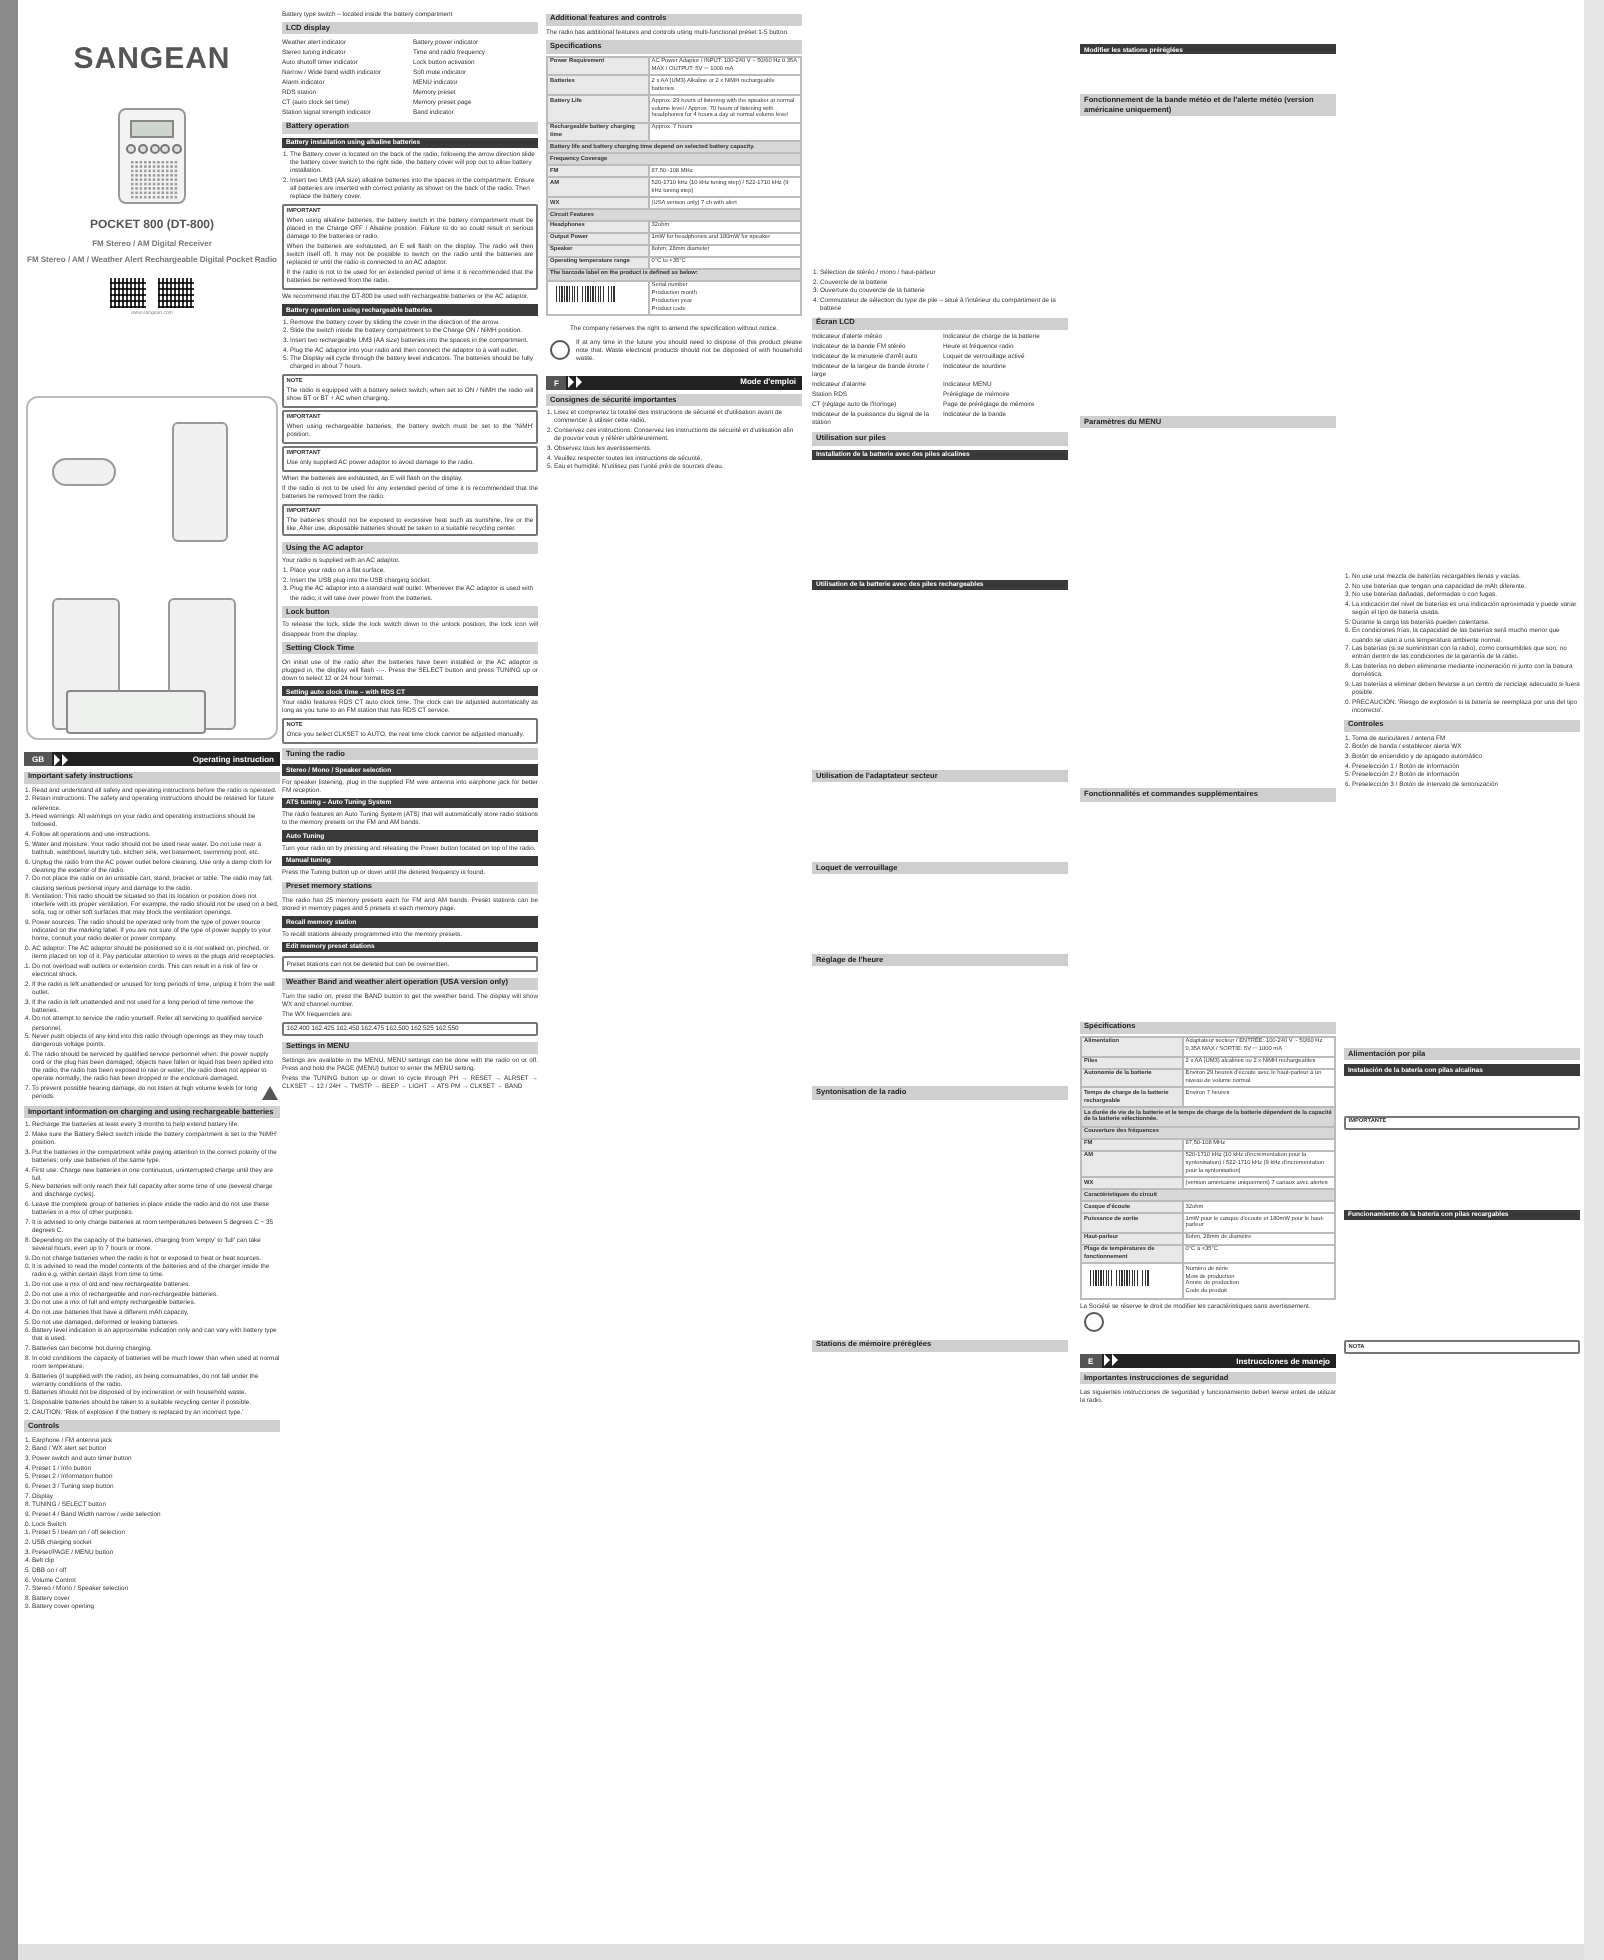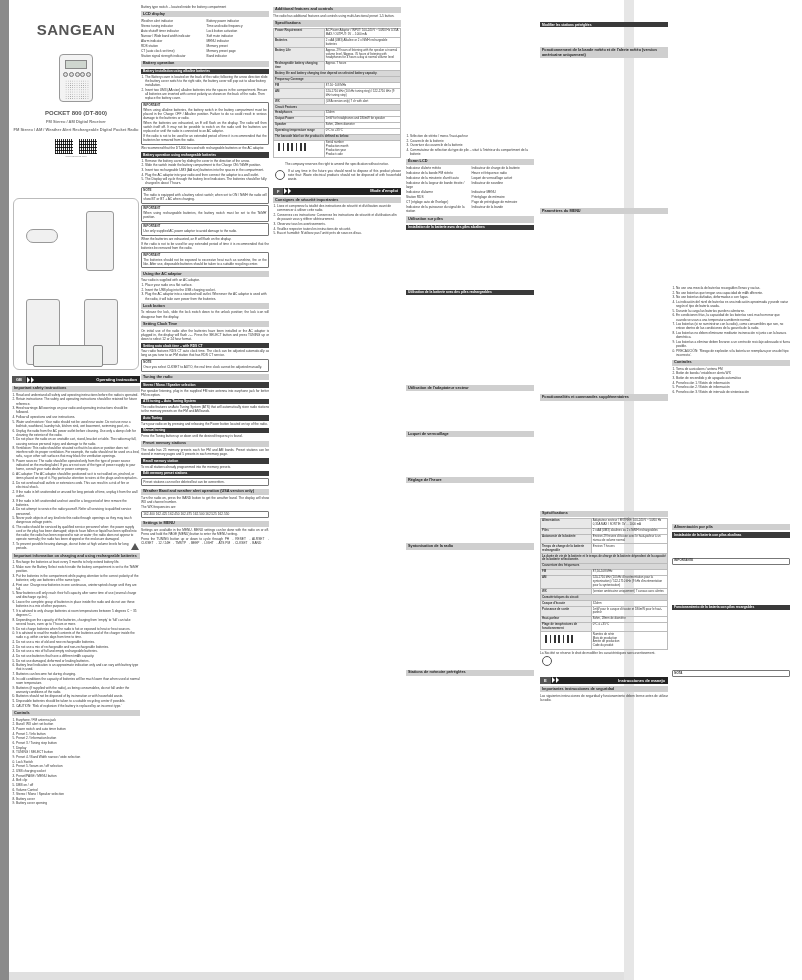--- a/index.html
+++ b/index.html
@@ -4,7 +4,7 @@
 <style>
   * { box-sizing: border-box; margin: 0; padding: 0; }
   body { width: 802px; height: 980px; overflow: hidden; background: #ffffff; font-family: "Liberation Sans", sans-serif; color: #333; font-size: 3.2px; line-height: 1.3; }
-  .page { position: relative; width: 634px; height: 980px; }
+  .page { position: relative; width: 802px; height: 980px; }
   .left-bar { position: absolute; left: 0; top: 0; width: 9px; height: 980px; background: #8a8a8a; }
   .right-bar { position: absolute; right: 0; top: 0; width: 10px; height: 980px; background: #e6e6e6; }
   .bottom-bar { position: absolute; left: 9px; right: 10px; bottom: 0; height: 8px; background: #e0e0e0; }

